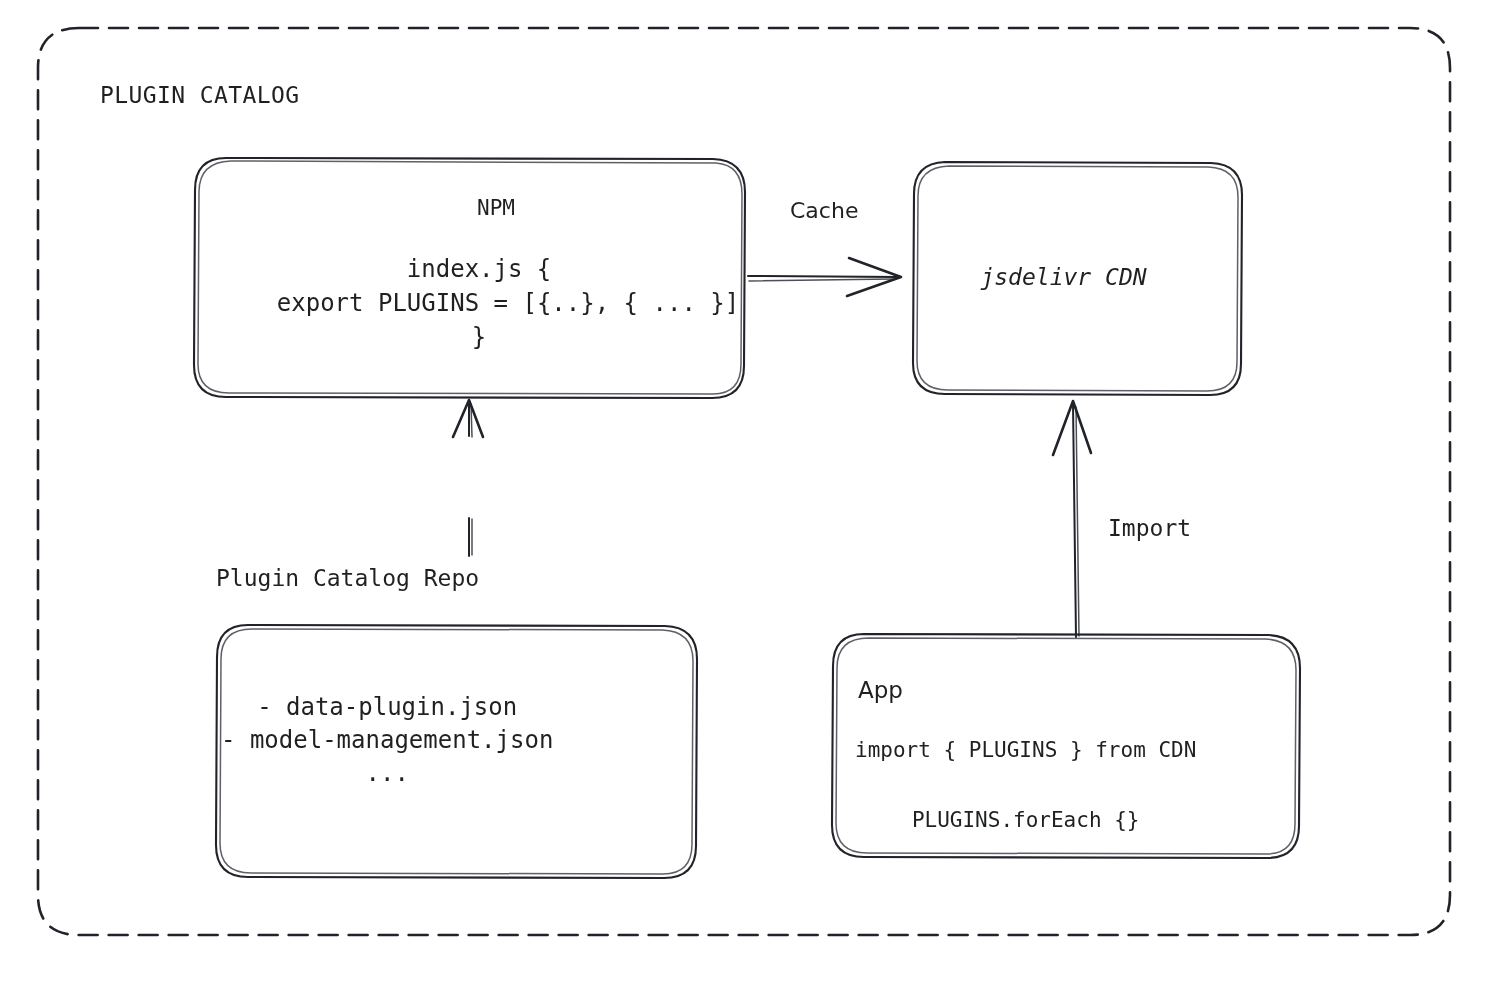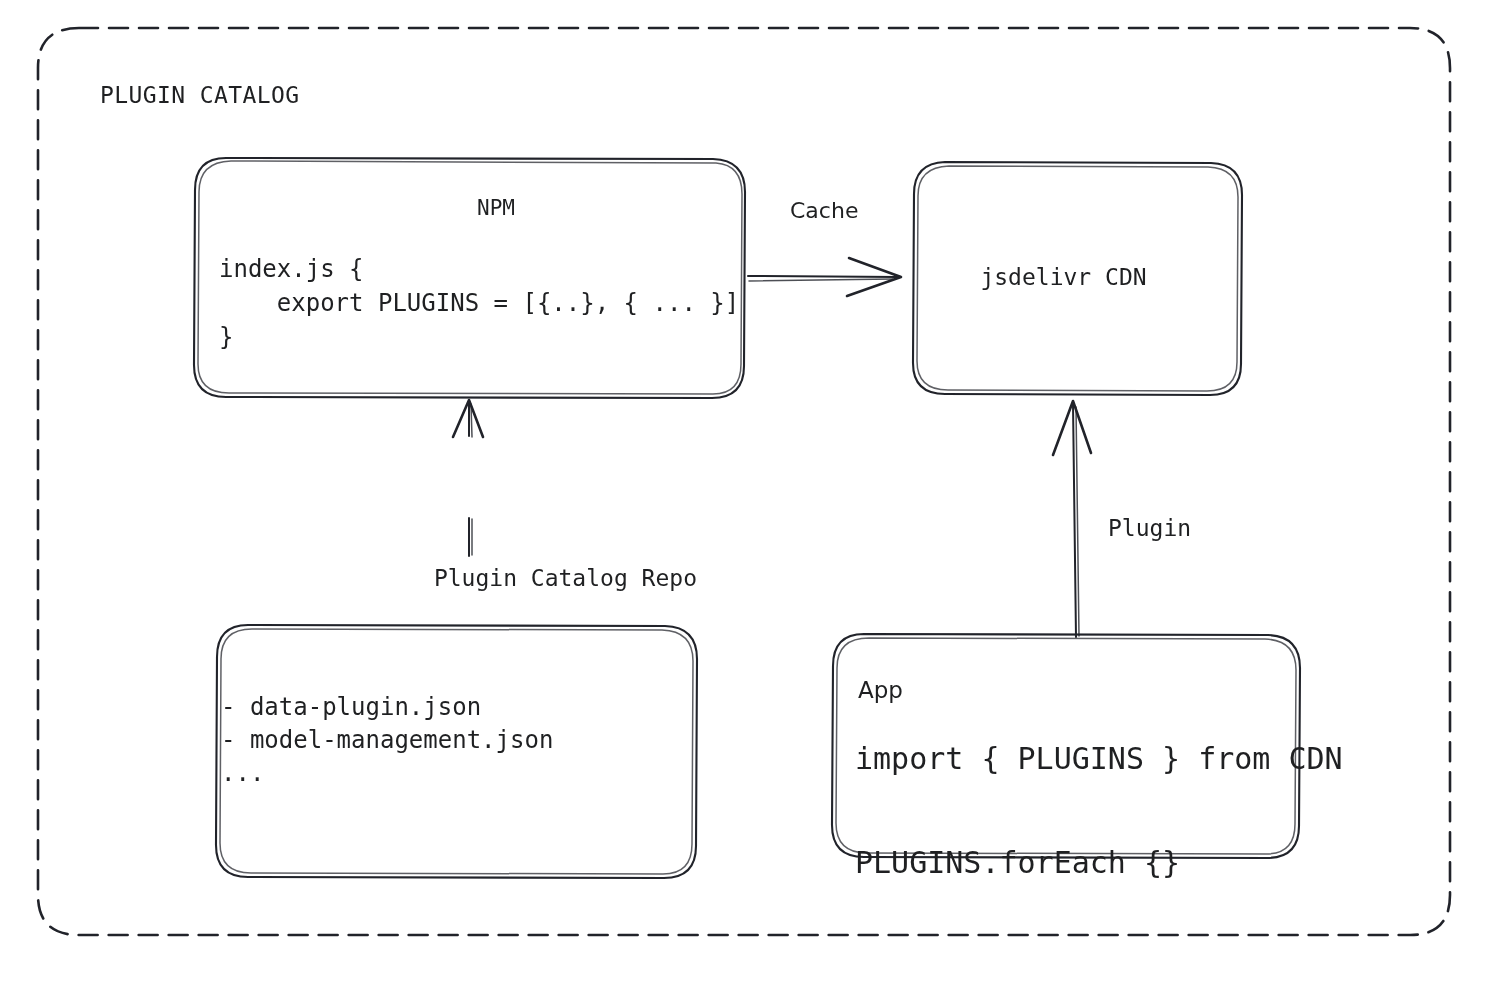--- a/index.html
+++ b/index.html
@@ -68,6 +68,7 @@
     position: absolute;
     white-space: pre;
     color: #1f2022;
+    text-align: center;
   }
   .mono {
     font-family: "DejaVu Sans Mono", "Liberation Mono", monospace;

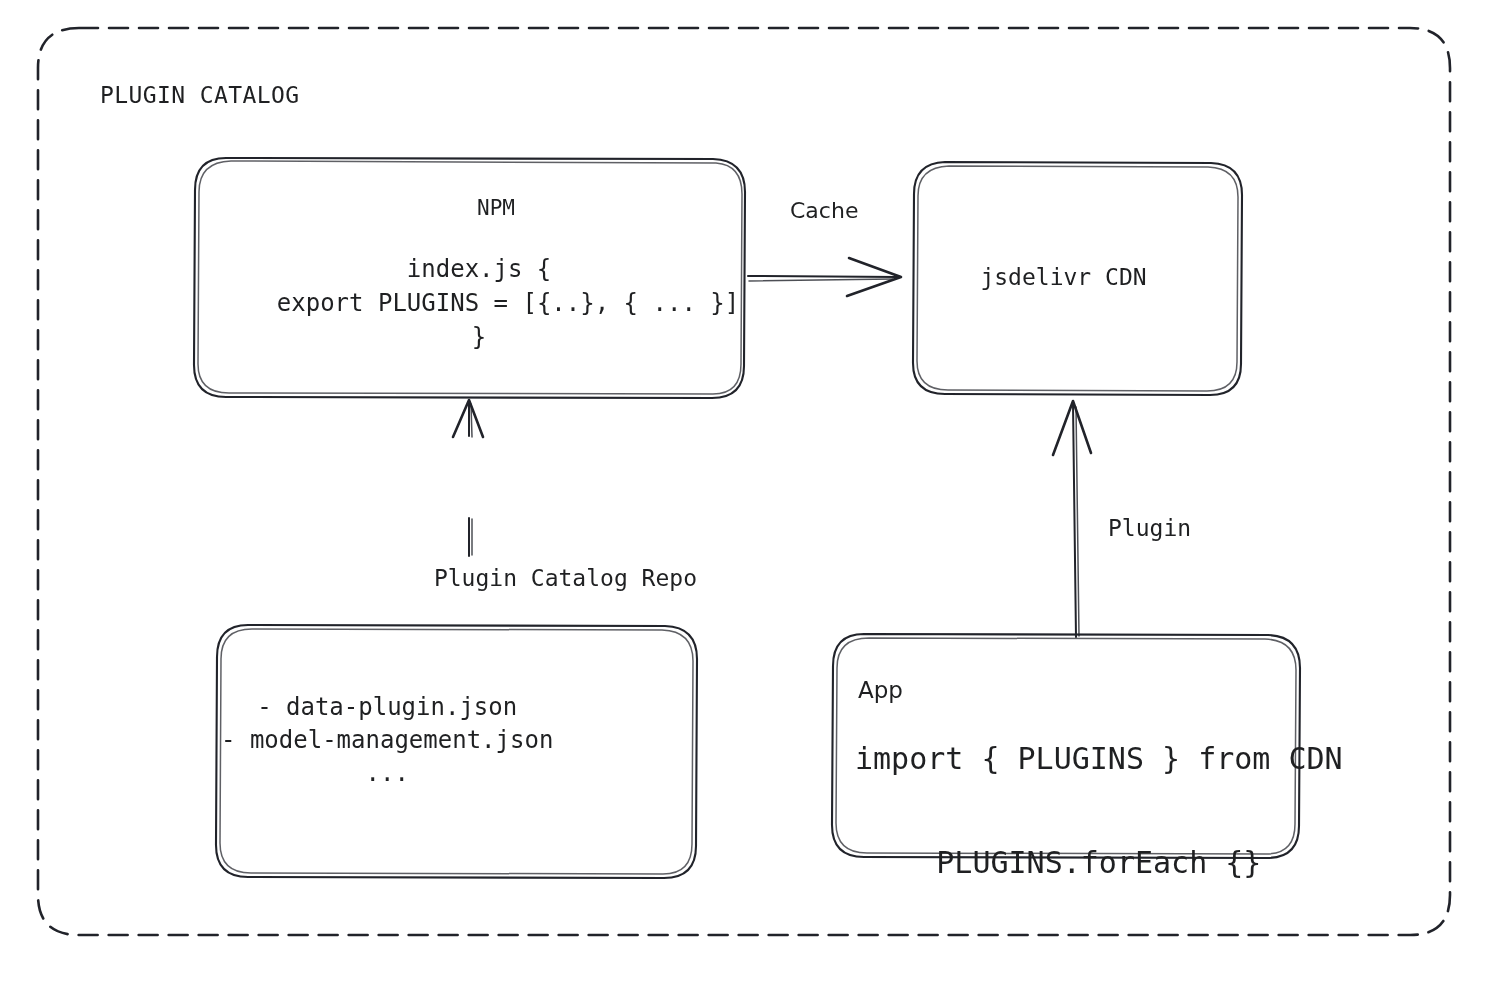--- a/index.html
+++ b/index.html
@@ -104,6 +104,7 @@
     width: 301px;
     text-align: center;
     font-size: 23px;
+    font-style: italic;
   }
 
   #cache-label {

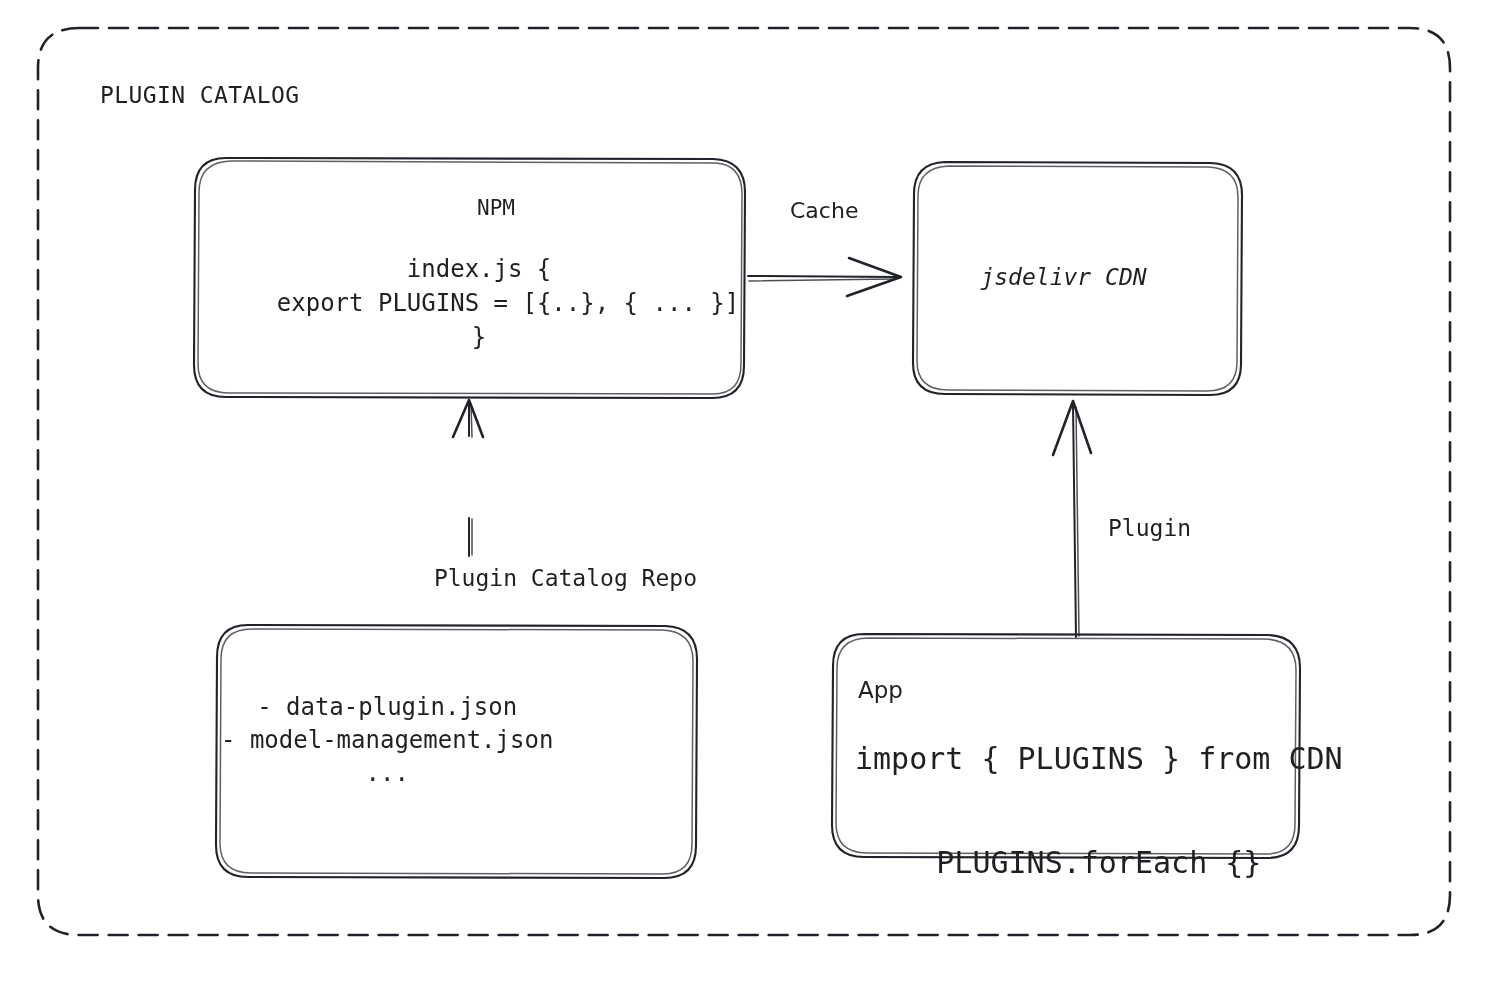--- a/index.html
+++ b/index.html
@@ -241,7 +241,7 @@
 
 PLUGINS.forEach {}</div>
 
-  <div class="txt mono" id="import-label">Plugin</div>
+  <div class="txt mono" id="import-label">Import</div>
 
 </div>
 

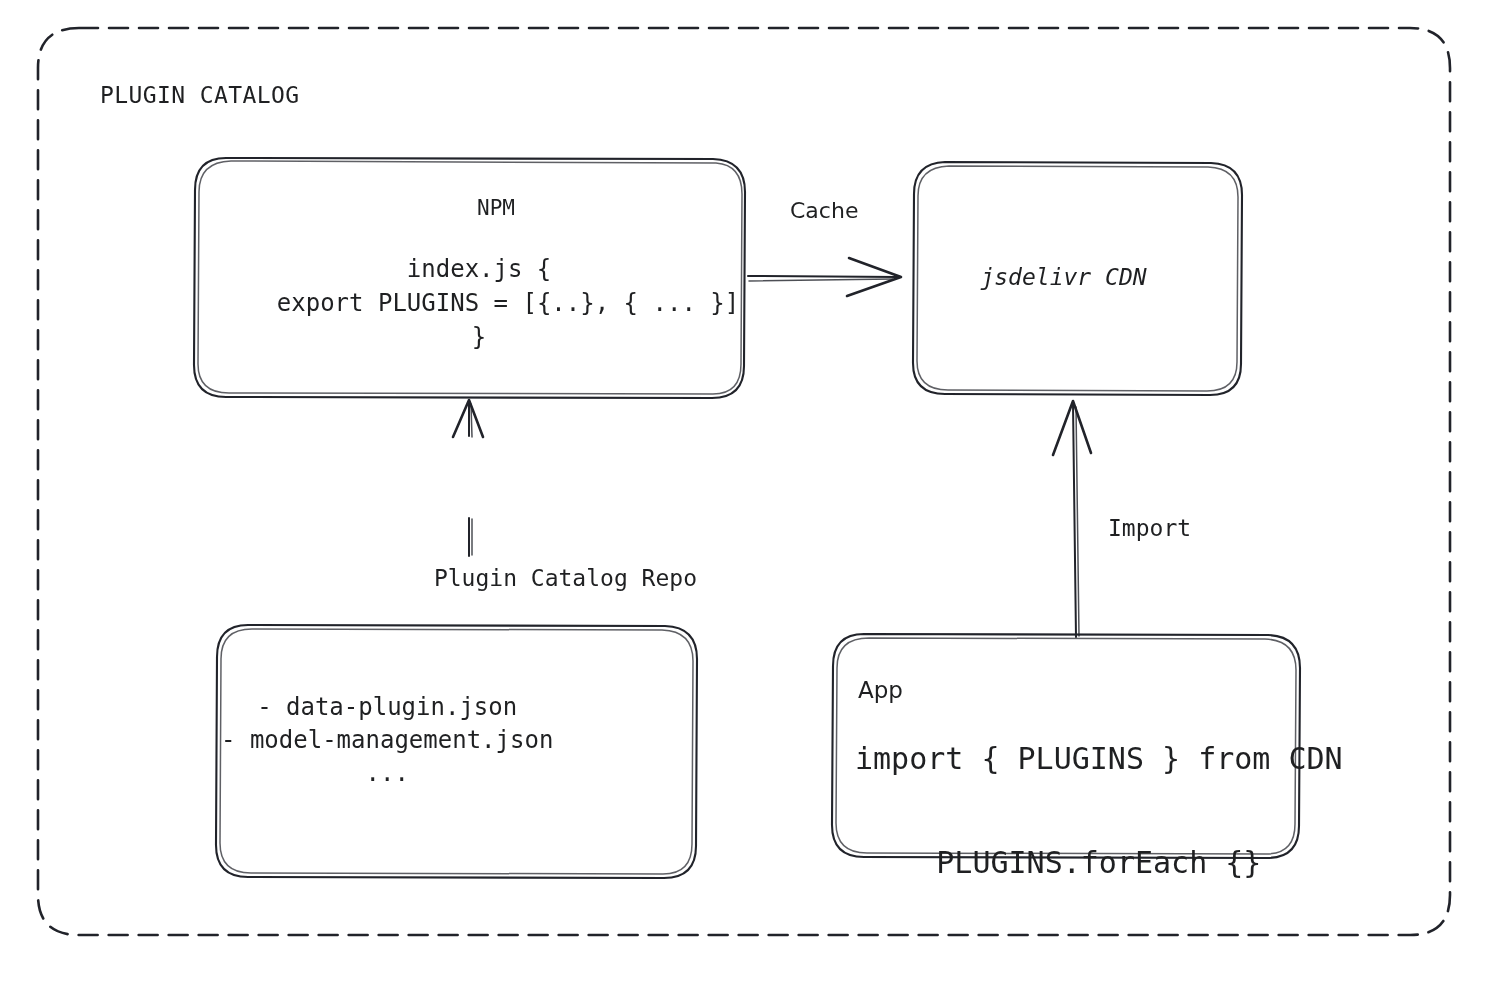--- a/index.html
+++ b/index.html
@@ -126,7 +126,7 @@
     left: 216px;
     top: 565px;
     width: 481px;
-    text-align: right;
+    text-align: left;
     font-size: 23px;
   }
   #repo-list {

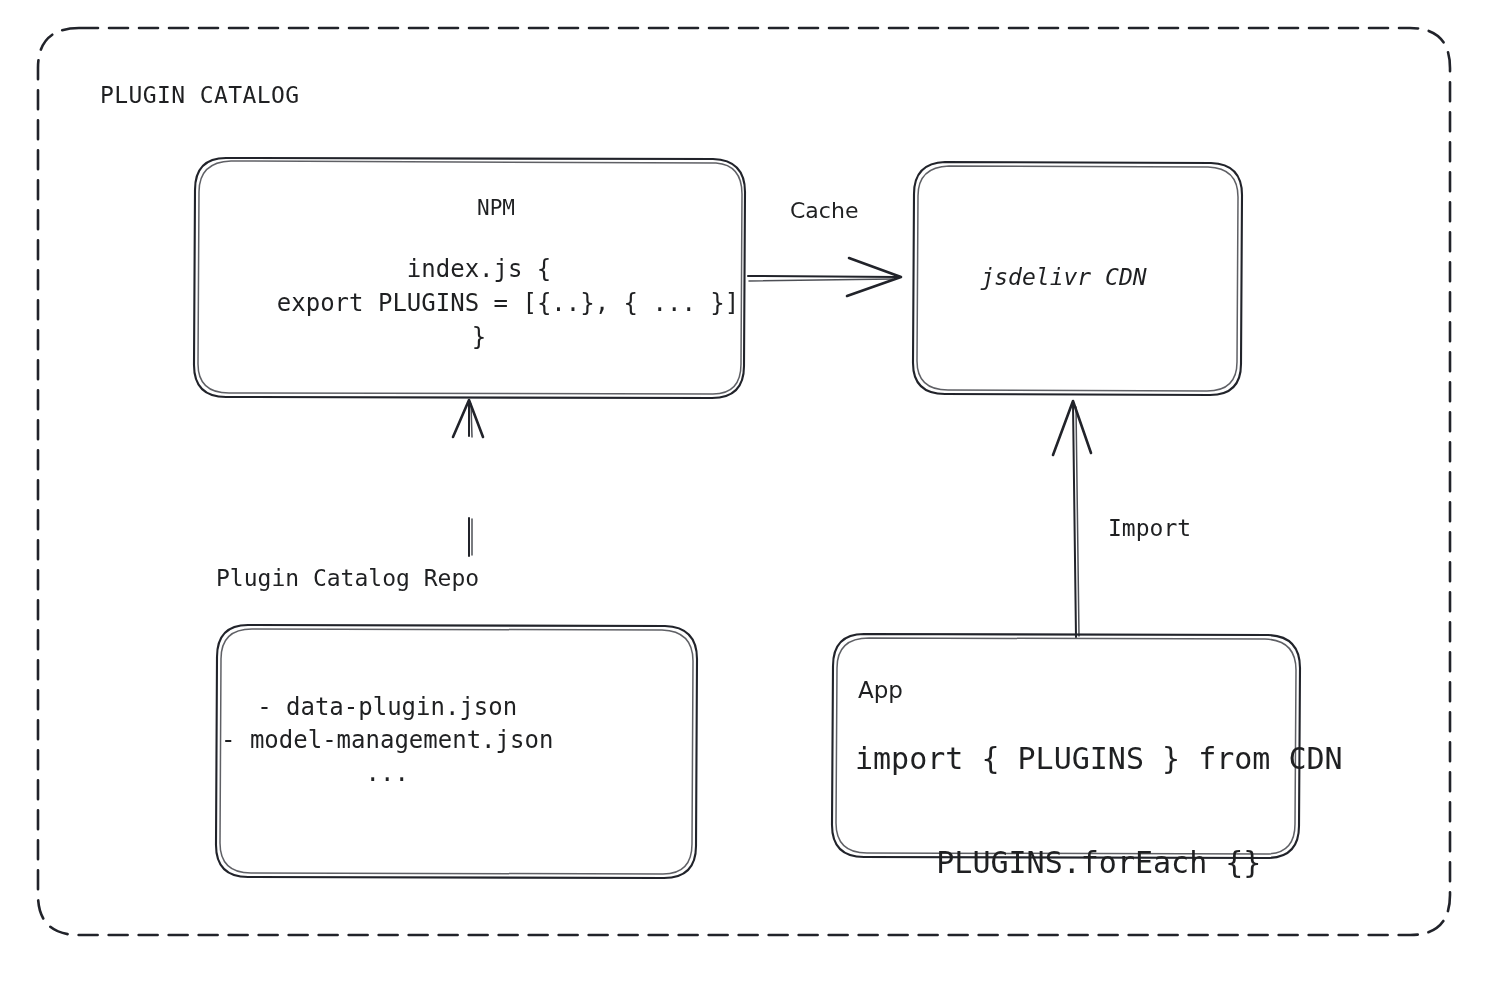--- a/index.html
+++ b/index.html
@@ -144,8 +144,8 @@
   #app-code {
     left: 855px;
     top: 733px;
-    font-size: 30px;
-    line-height: 52px;
+    font-size: 21px;
+    line-height: 35px;
   }
 
   #import-label {

